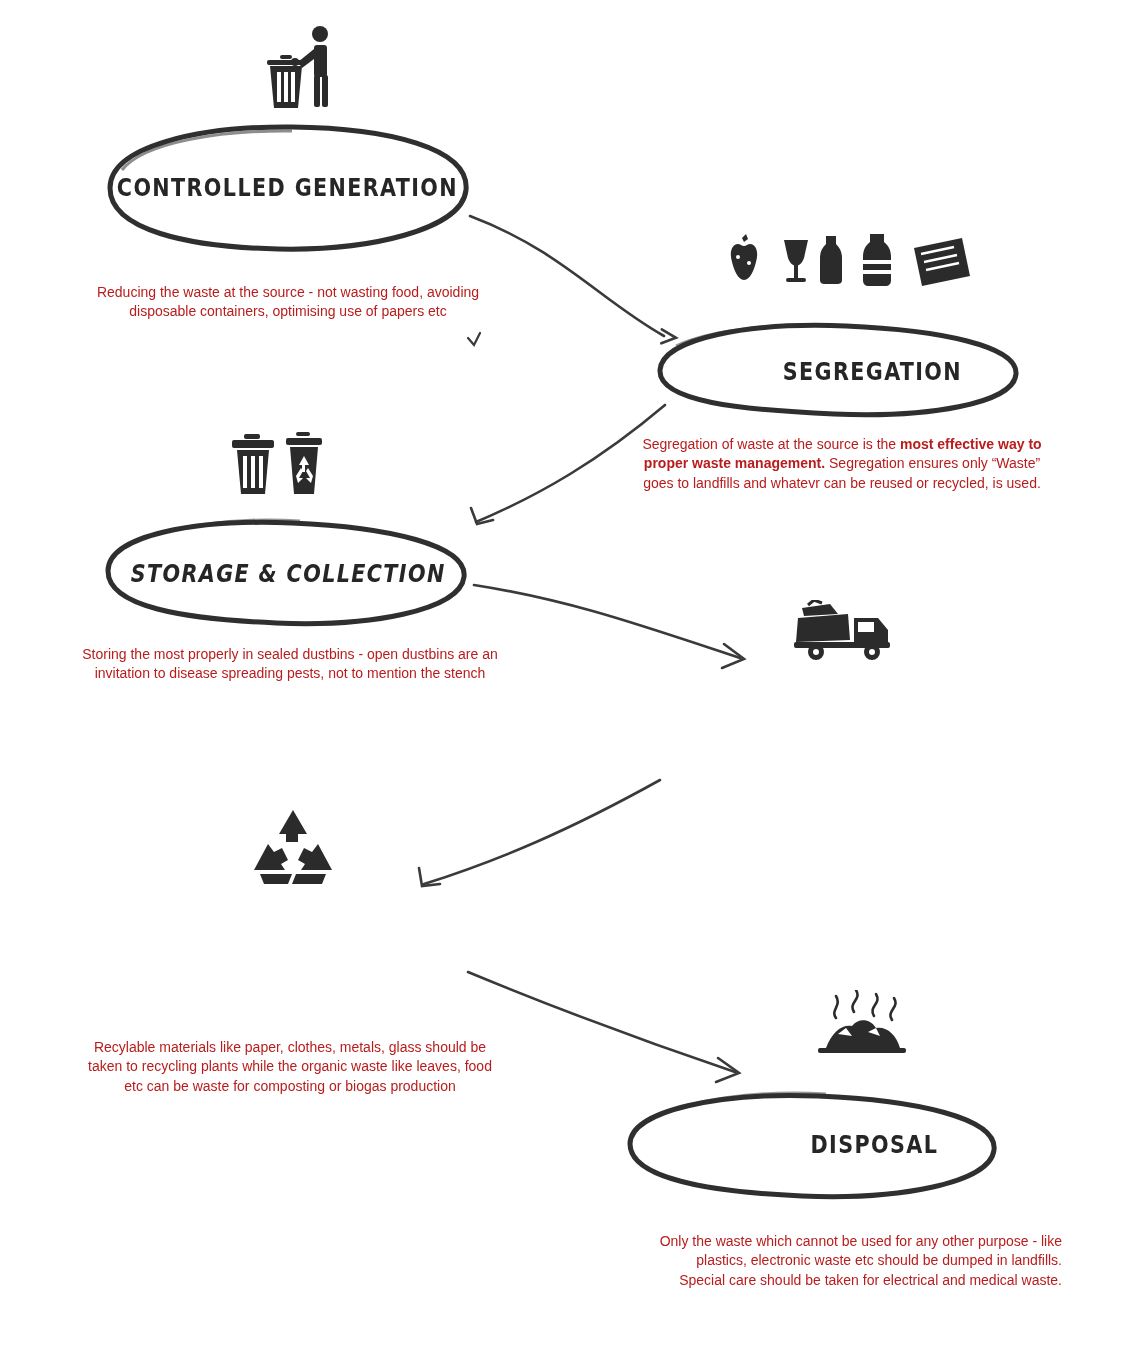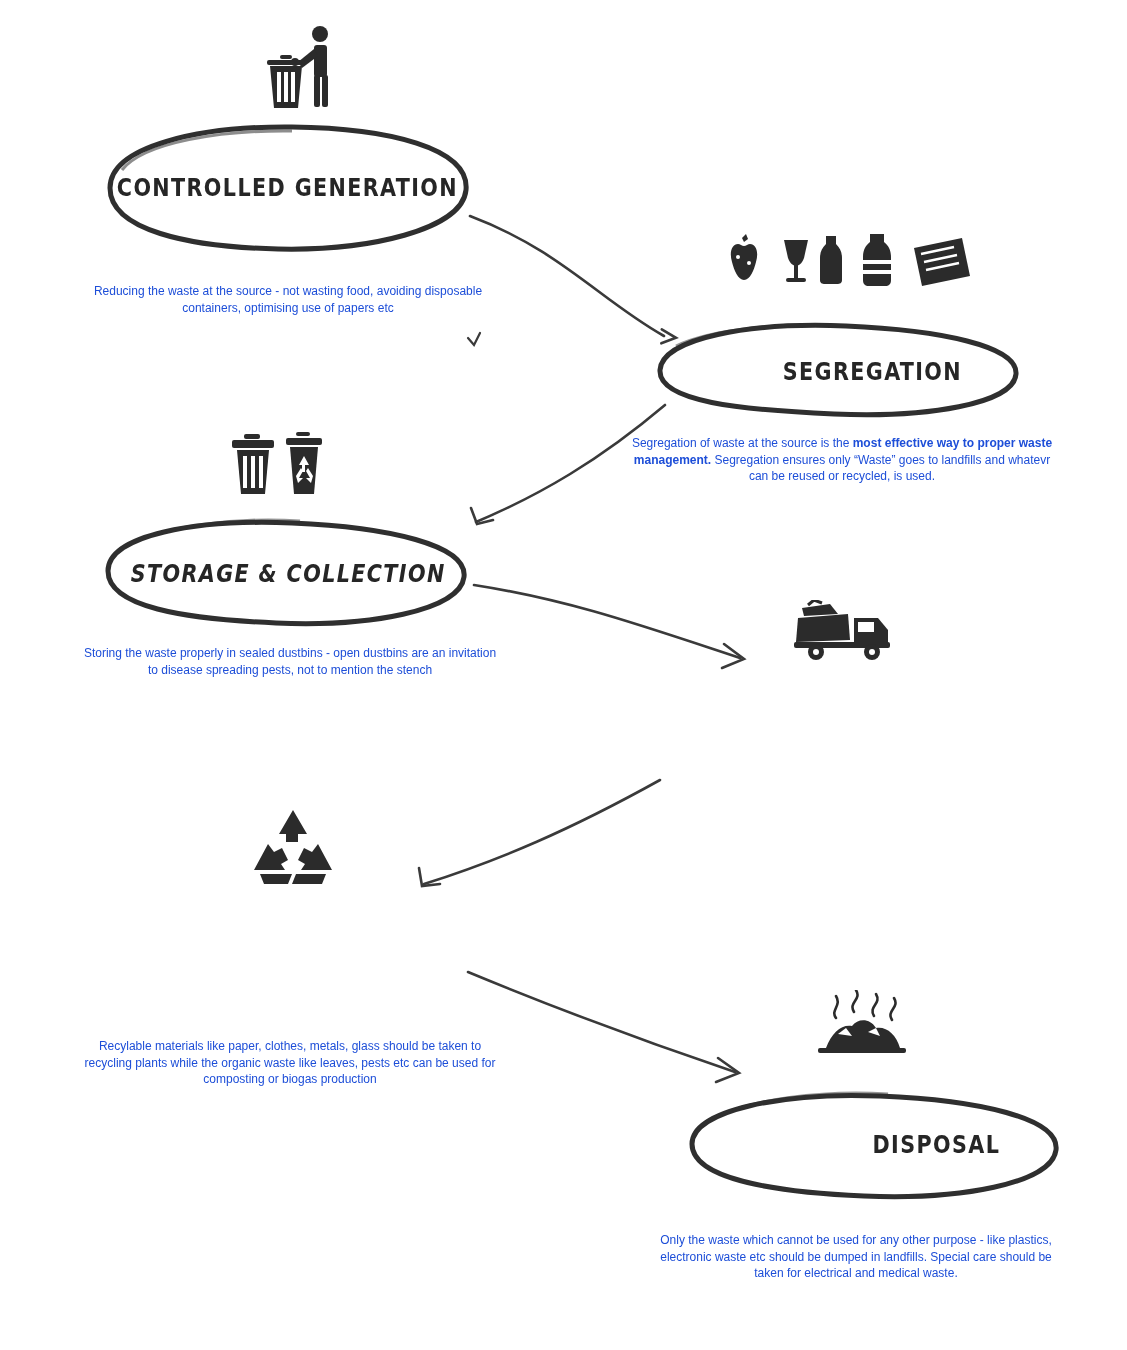--- a/index.html
+++ b/index.html
@@ -58,9 +58,9 @@
   }
   .desc {
     position: absolute;
-    font-size: 12px;
+    font-size: 14px;
     line-height: 1.38;
-    color: #1d4ed8;
+    color: #b91c1c;
     text-align: center;
   }
   .desc b {

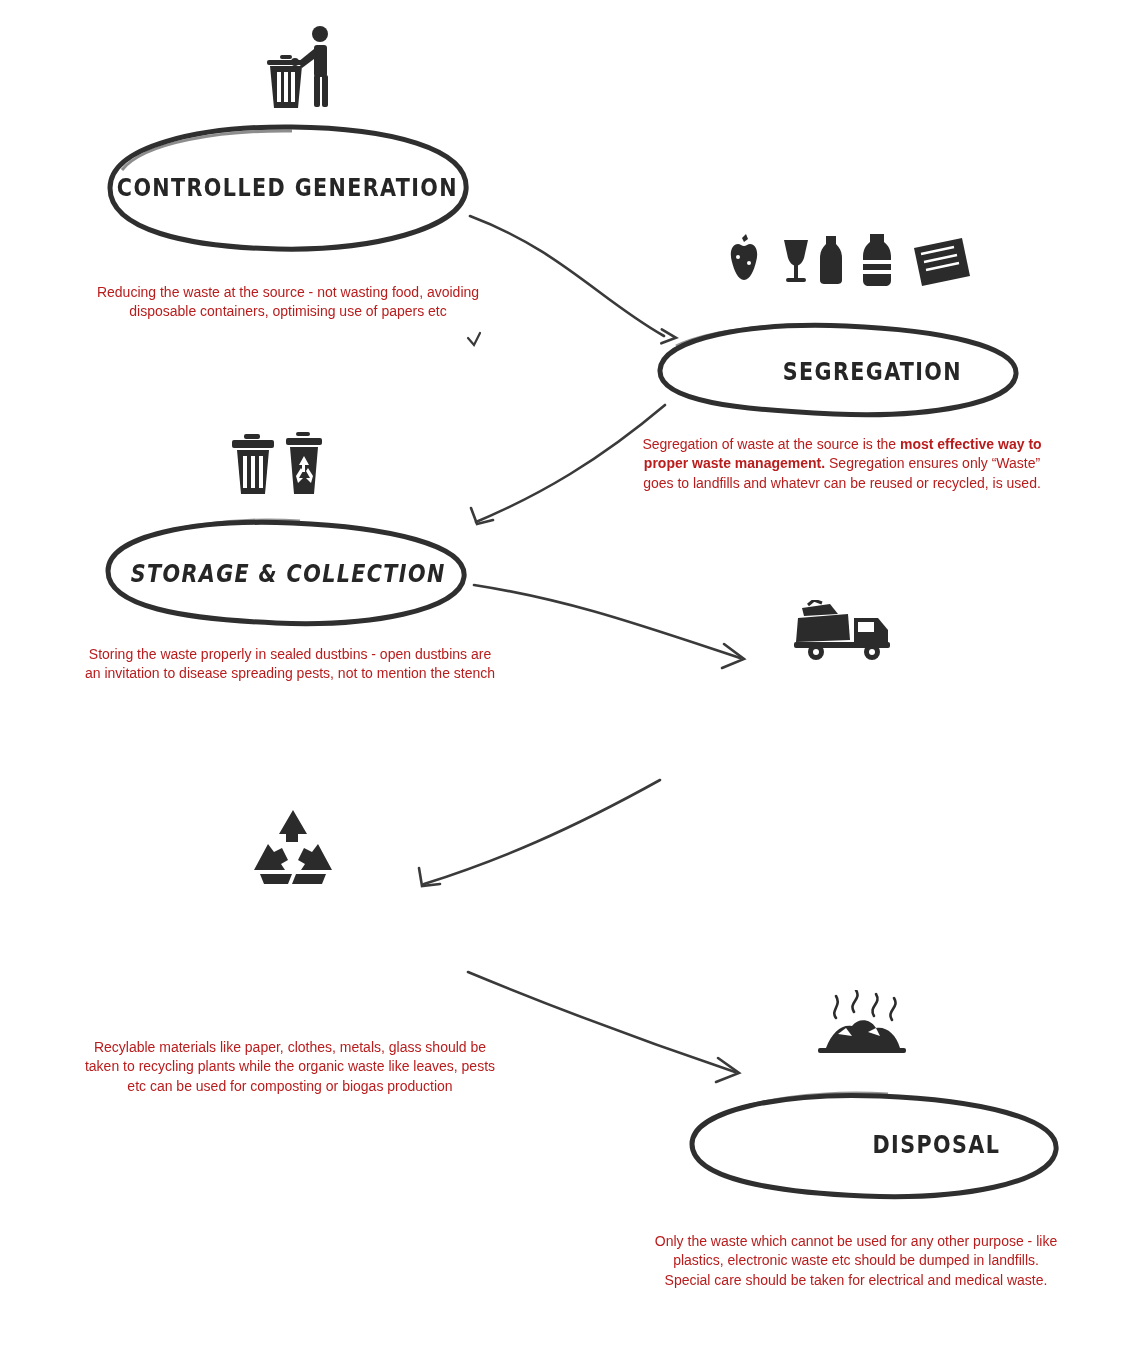--- a/index.html
+++ b/index.html
@@ -198,7 +198,7 @@
     </div>
   </div>
 
-  <div class="desc" style="left:80px; top:645px; width:420px;">Storing the waste properly in sealed dustbins - open dustbins are an invitation to disease spreading pests, not to mention the stench</div>
+  <div class="desc" style="left:80px; top:645px; width:420px;">Storing the most properly in sealed dustbins - open dustbins are an invitation to disease spreading pests, not to mention the stench</div>
 
   <div class="icon" style="left:792px; top:600px; width:110px; height:62px;">
     <svg viewBox="0 0 110 62" width="110" height="62">

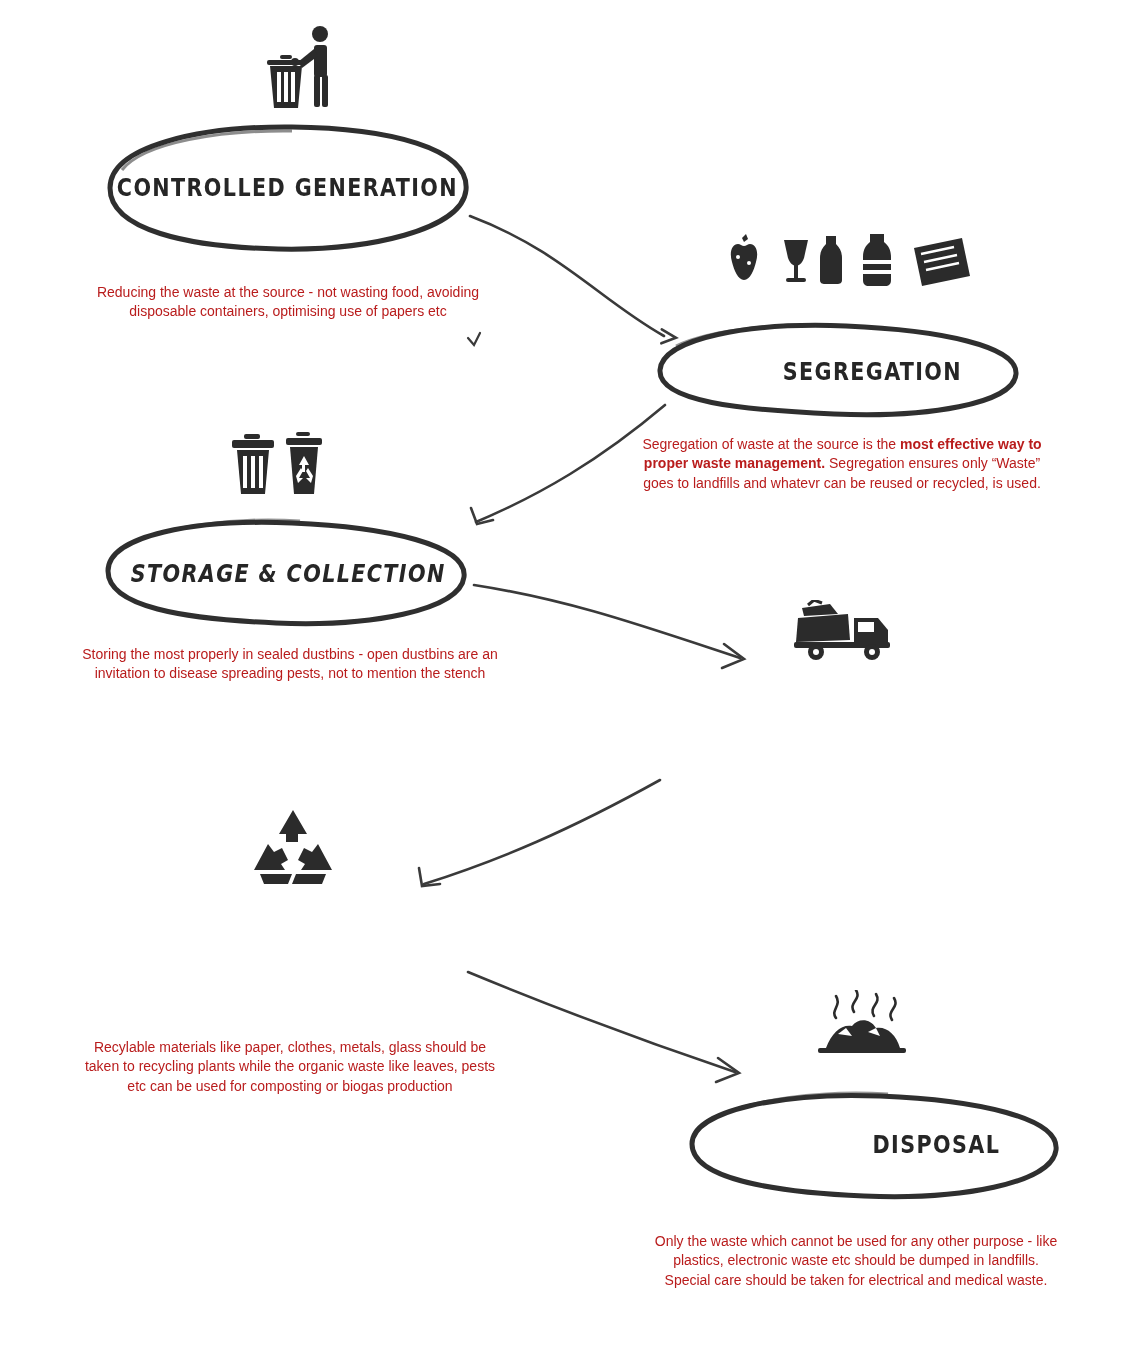--- a/index.html
+++ b/index.html
@@ -232,7 +232,7 @@
   </div>
 
 
-  <div class="desc" style="left:80px; top:1038px; width:420px;">Recylable materials like paper, clothes, metals, glass should be taken to recycling plants while the organic waste like leaves, pests etc can be used for composting or biogas production</div>
+  <div class="desc" style="left:80px; top:1038px; width:420px;">Recylable materials like paper, clothes, metals, glass should be taken to recycling plants while the organic waste like leaves, food etc can be waste for composting or biogas production</div>
 
   <div class="icon" style="left:808px; top:990px; width:104px; height:68px;">
     <svg viewBox="0 0 104 68" width="104" height="68">

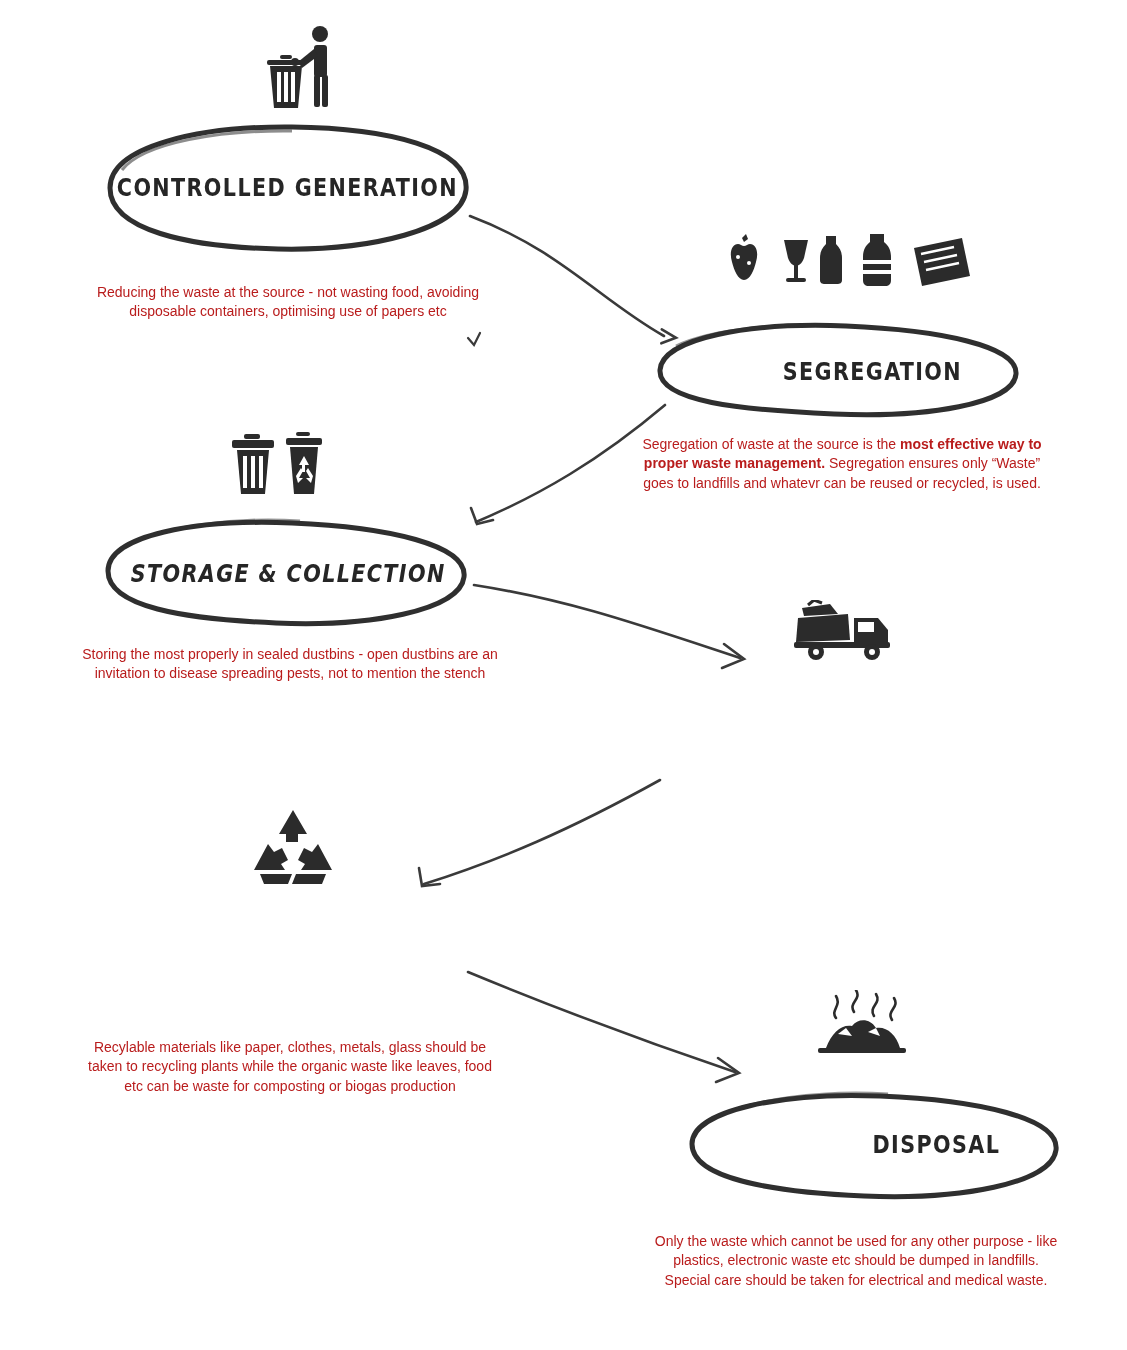--- a/index.html
+++ b/index.html
@@ -251,7 +251,7 @@
     </svg>
   </div>
 
-  <div class="node" style="left:684px; top:1080px;">
+  <div class="node" style="left:622px; top:1080px;">
     <div class="bubble" style="width:384px; height:126px;">
       <svg viewBox="0 0 384 126" preserveAspectRatio="none">
         <path d="M8 64 C 8 30, 100 12, 196 16 C 294 20, 376 38, 372 70 C 368 104, 274 120, 180 116 C 86 112, 8 98, 8 64 Z" fill="none" stroke="#2f2f2f" stroke-width="5" stroke-linecap="round"></path>

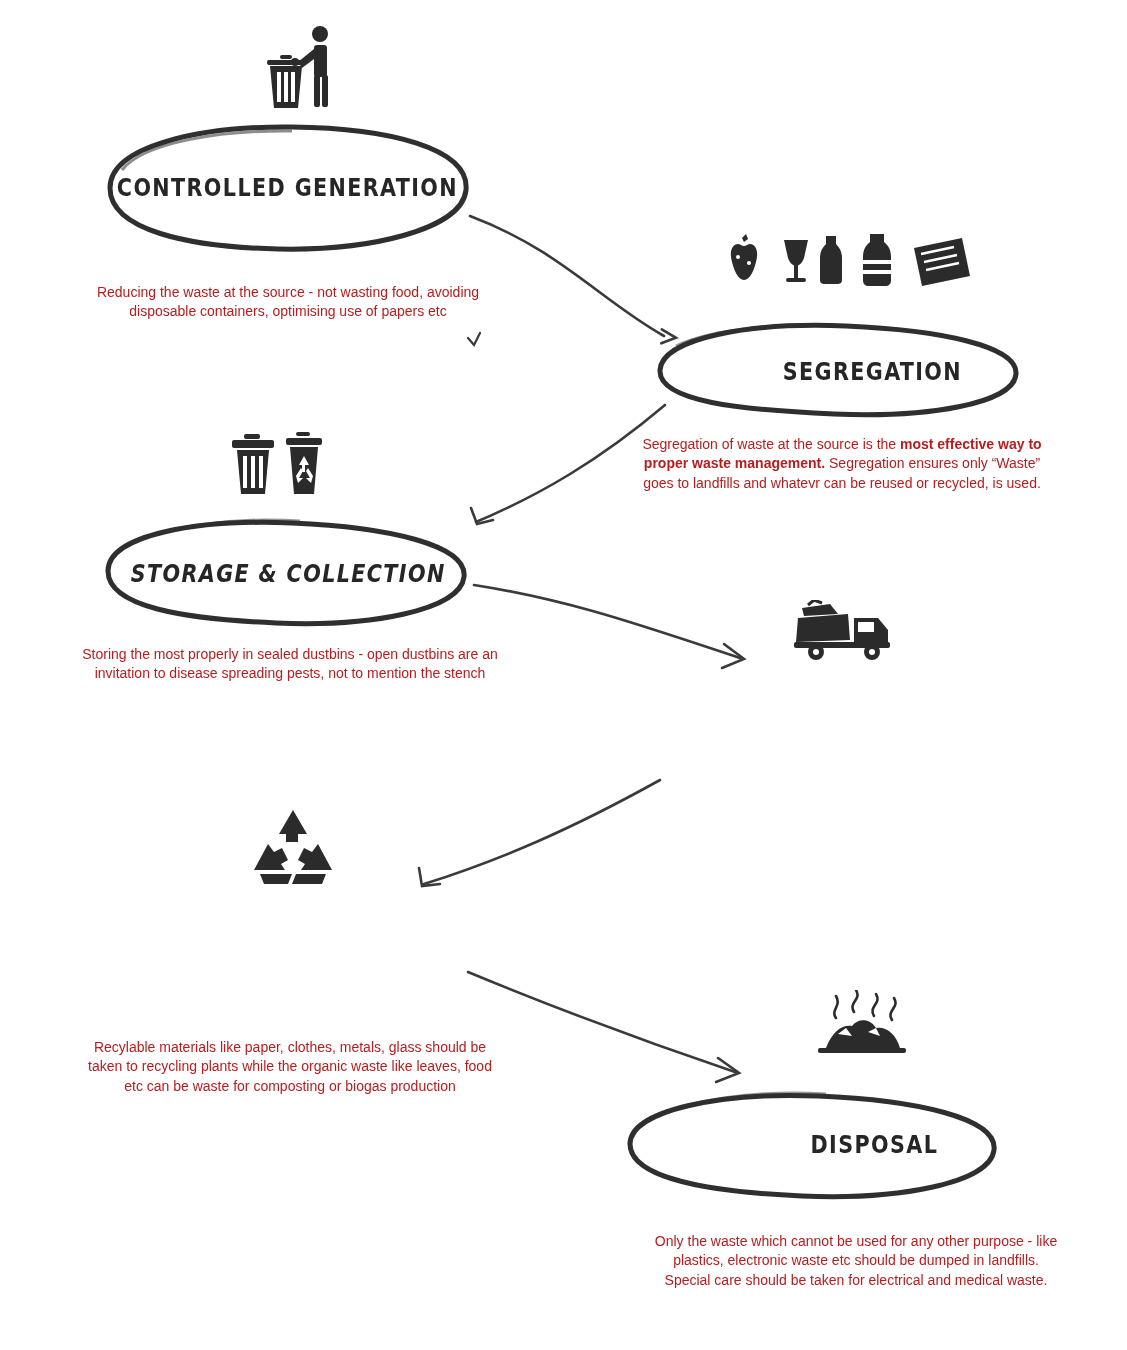--- a/index.html
+++ b/index.html
@@ -261,7 +261,7 @@
     </div>
   </div>
 
-  <div class="desc" style="left:650px; top:1232px; width:412px;">Only the waste which cannot be used for any other purpose - like plastics, electronic waste etc should be dumped in landfills. Special care should be taken for electrical and medical waste.</div>
+  <div class="desc" style="left:650px; top:1232px; width:412px;text-align:right;">Only the waste which cannot be used for any other purpose - like plastics, electronic waste etc should be dumped in landfills. Special care should be taken for electrical and medical waste.</div>
 
 </div>
 

